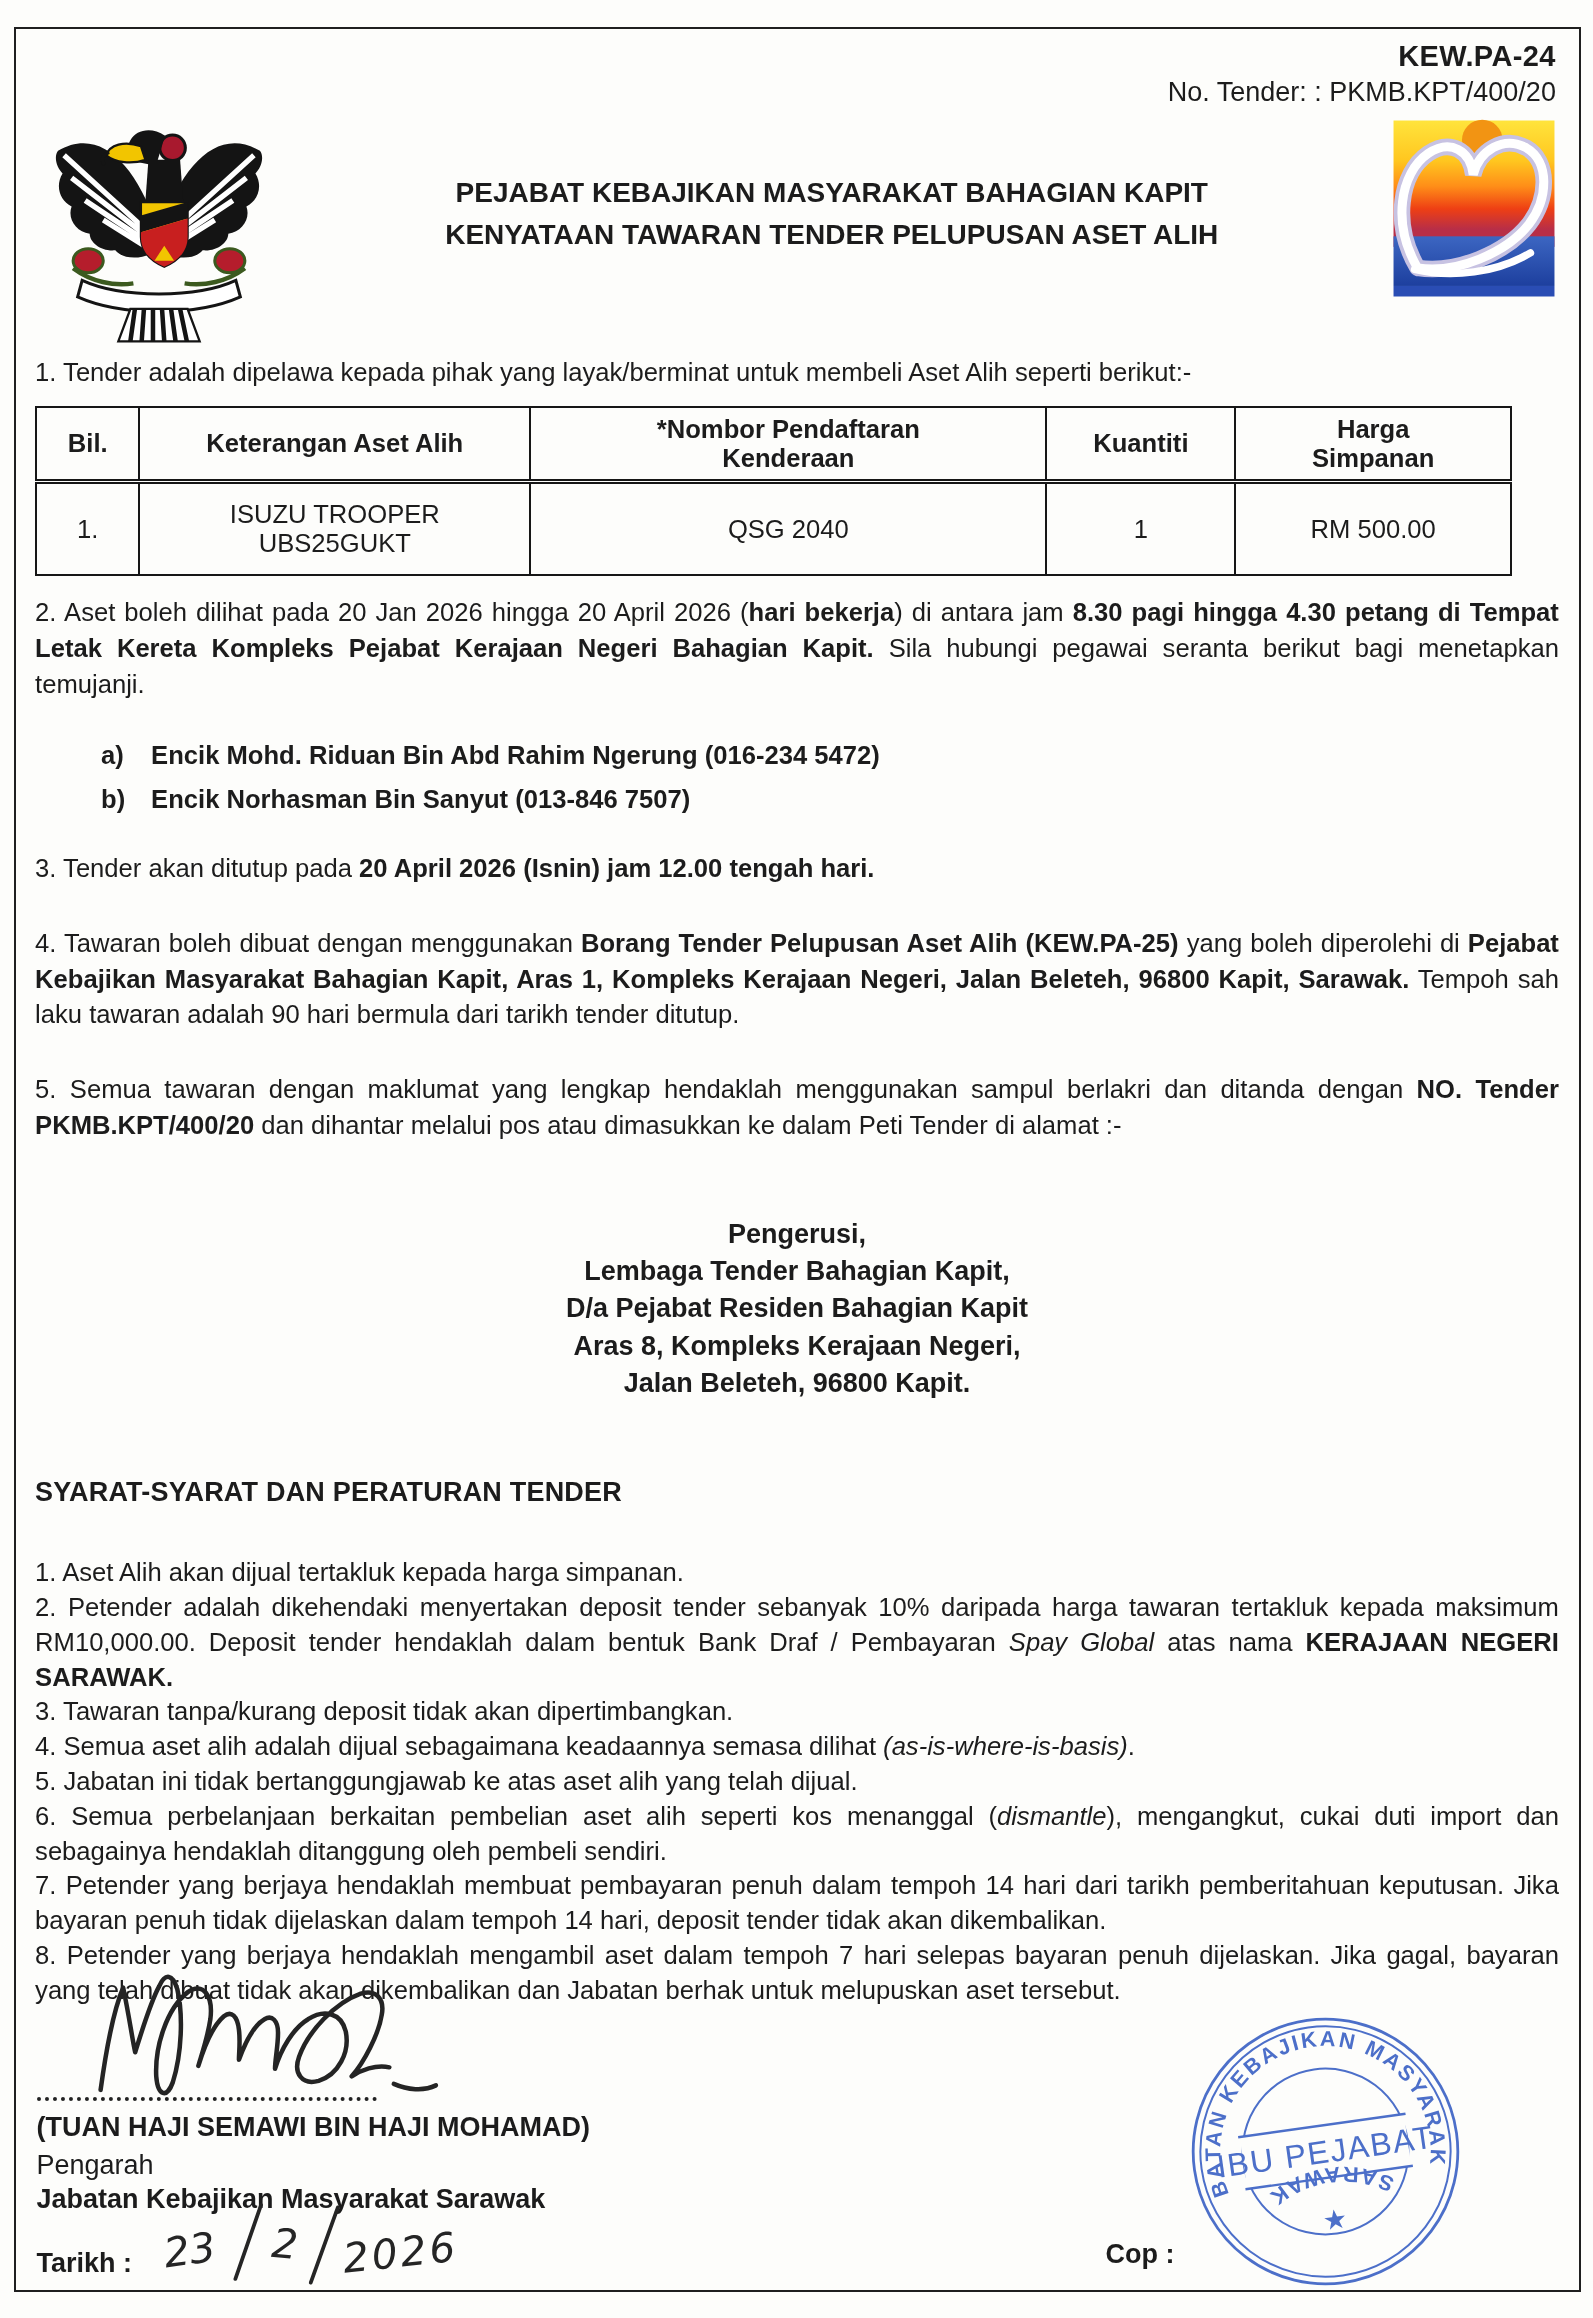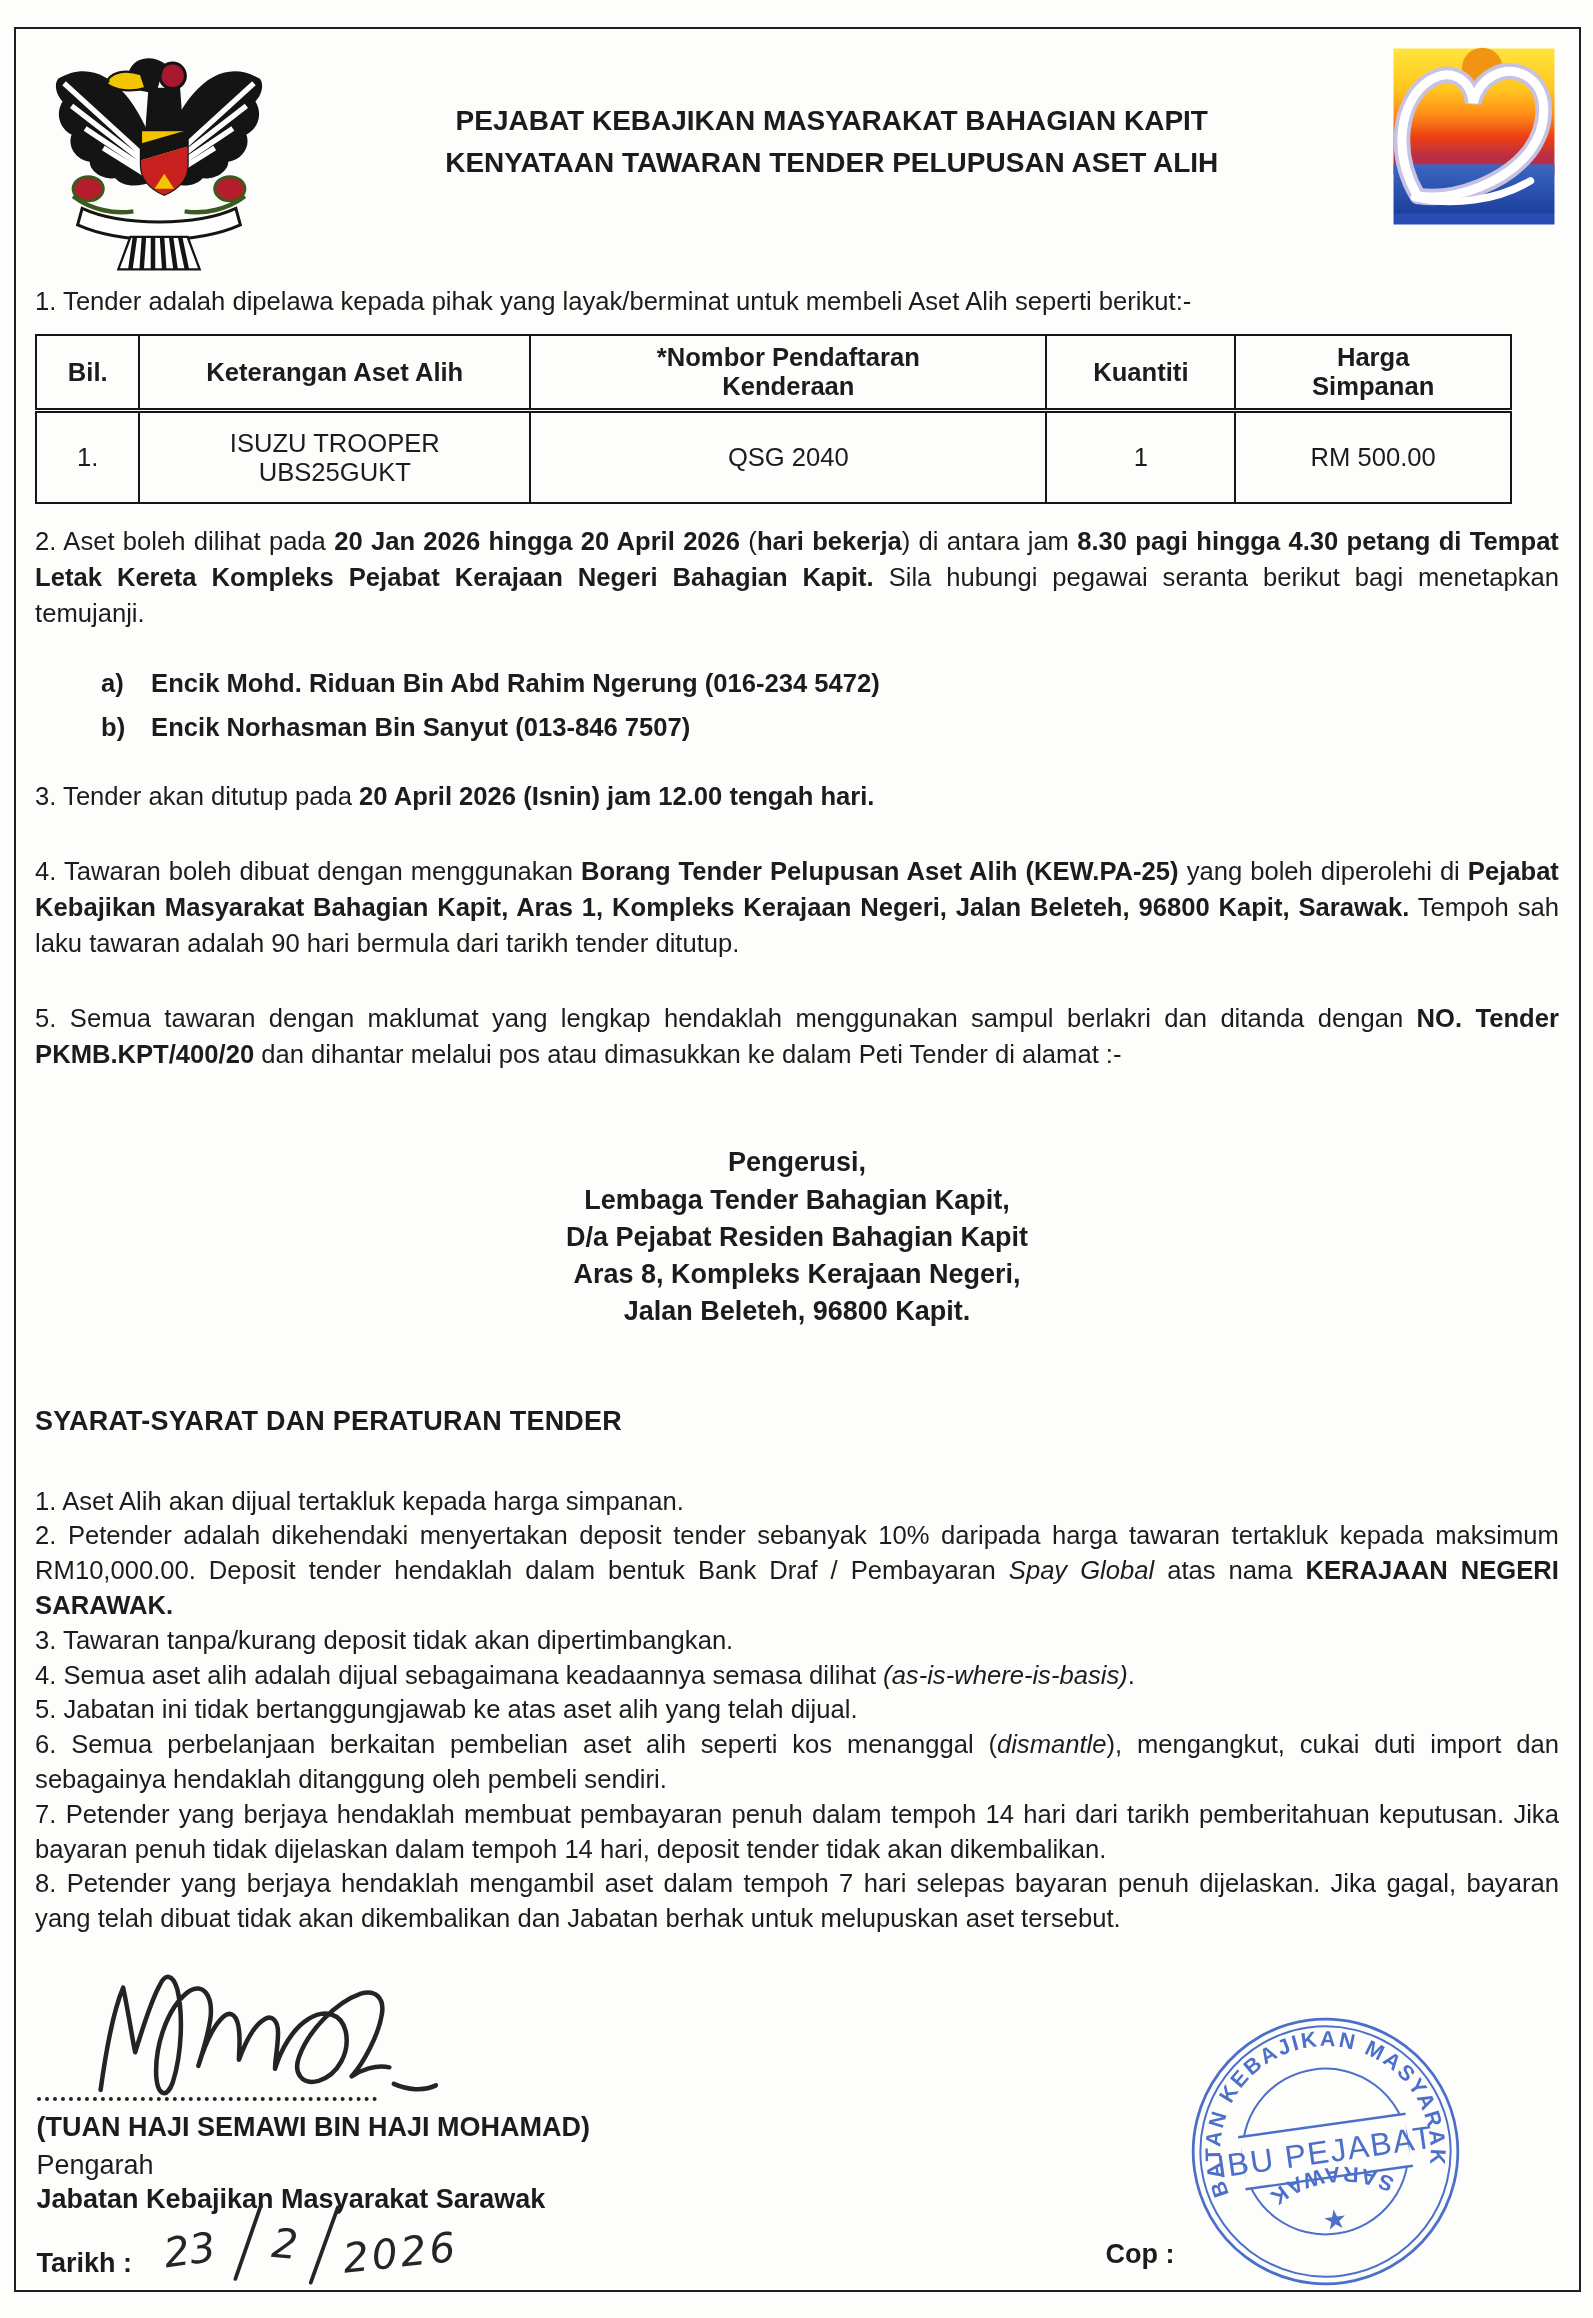--- a/index.html
+++ b/index.html
@@ -57,6 +57,10 @@
 <div class="page">
   <div class="frame">
 
+    <div class="form-ids">
+      <div class="form-code">KEW.PA-24</div>
+      <div class="tender-no">No. Tender: : PKMB.KPT/400/20</div>
+    </div>
 
     <div class="header-row">
       <div class="crest-box">

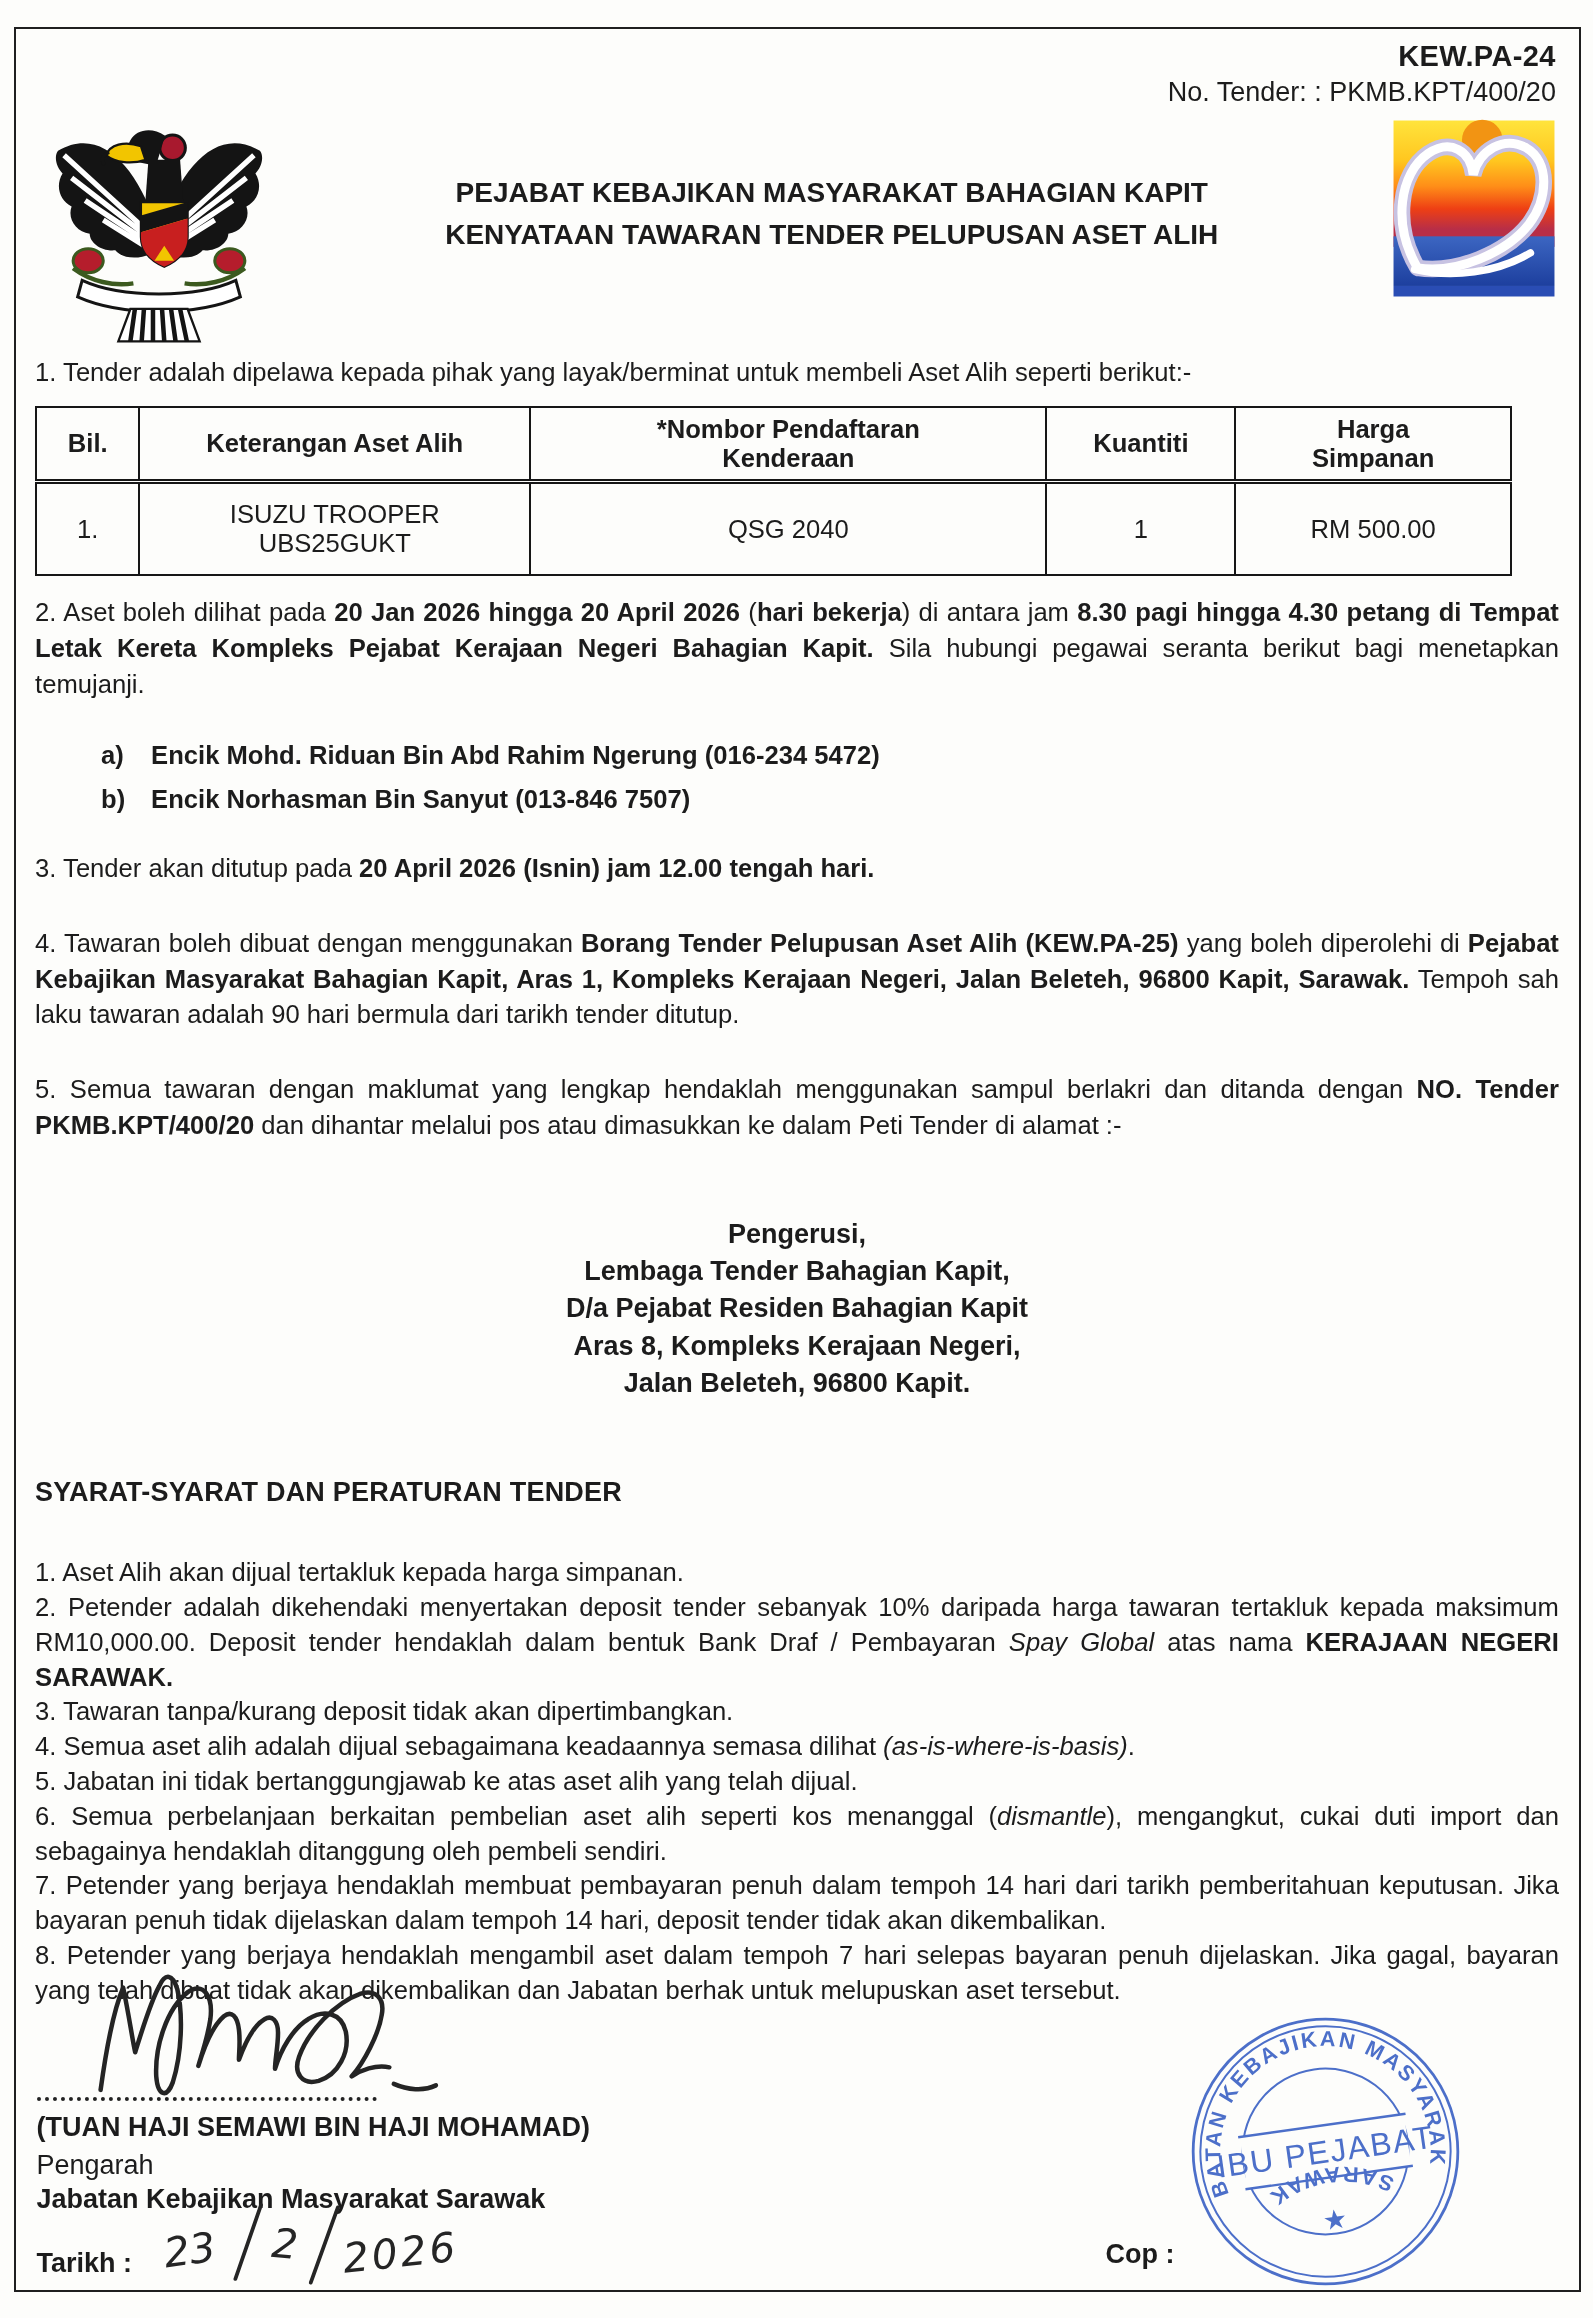--- a/index.html
+++ b/index.html
@@ -171,7 +171,7 @@
       </tbody>
     </table>
 
-    <p class="para p2">2. Aset boleh dilihat pada <span style="font-weight: 700; margin-top: 24px;">20 Jan 2026 hingga 20 April 2026</span> (<span style="font-weight: 700;">hari bekerja</span>) di antara jam <span style="font-weight: 700;">8.30 pagi hingga 4.30 petang di Tempat Letak Kereta Kompleks Pejabat Kerajaan Negeri Bahagian Kapit.</span> Sila hubungi pegawai seranta berikut bagi menetapkan temujanji.</p>
+    <p class="para p2">2. Aset boleh dilihat pada <span style="font-weight: 400; margin-top: 24px;">20 Jan 2026 hingga 20 April 2026</span> (<span style="font-weight: 700;">hari bekerja</span>) di antara jam <span style="font-weight: 700;">8.30 pagi hingga 4.30 petang di Tempat Letak Kereta Kompleks Pejabat Kerajaan Negeri Bahagian Kapit.</span> Sila hubungi pegawai seranta berikut bagi menetapkan temujanji.</p>
 
     <div class="contacts">
       <div class="contact-row">

